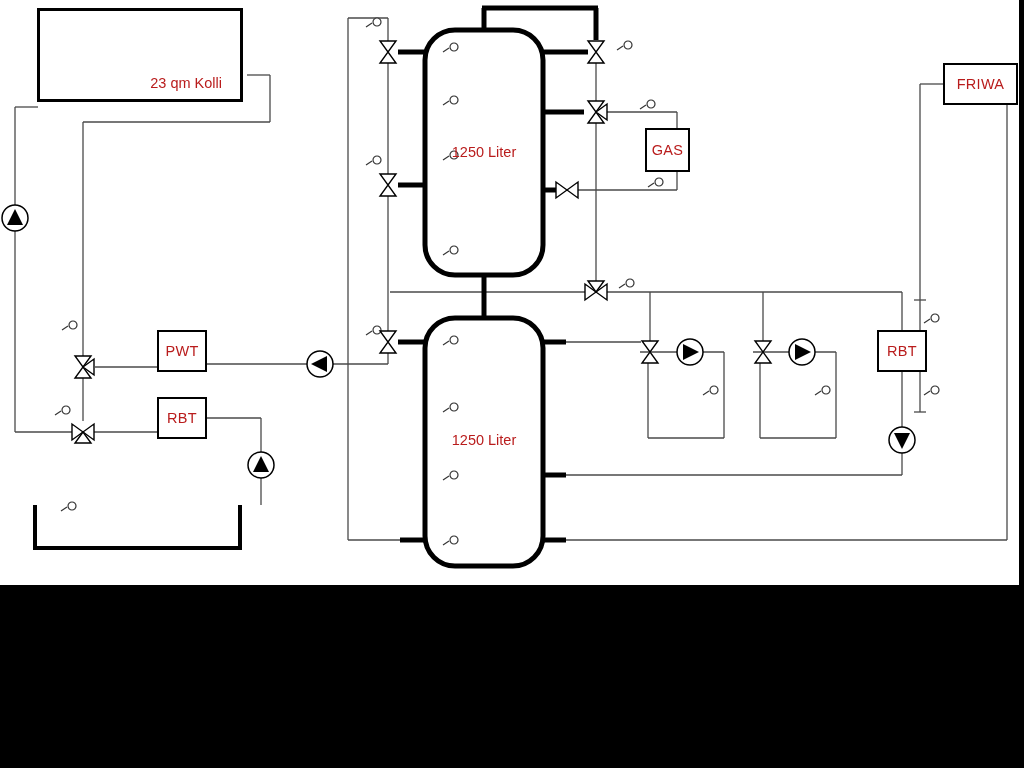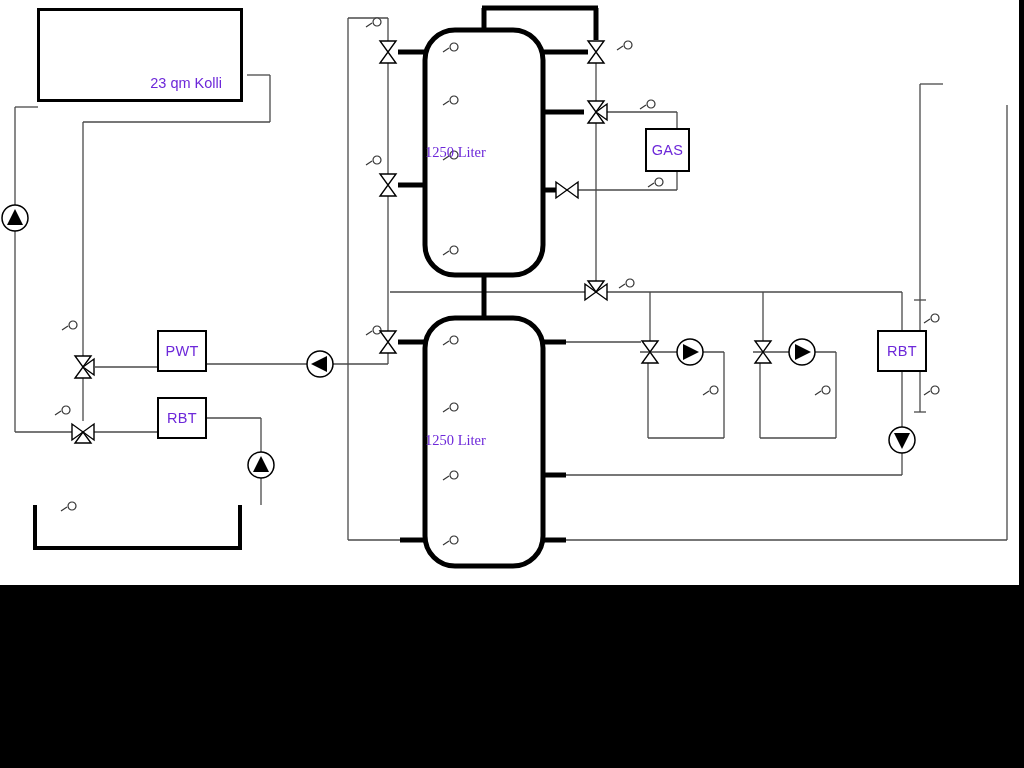--- a/index.html
+++ b/index.html
@@ -5,7 +5,7 @@
   html,body{margin:0;padding:0;background:#888;}
   #screen{
     position:relative;width:1024px;height:768px;background:#ffffff;
-    overflow:hidden;font-family:"Liberation Sans",sans-serif;color:#6d28d9;
+    overflow:hidden;font-family:"Liberation Sans",sans-serif;color:#b91c1c;
   }
   #schematic-svg{position:absolute;left:0;top:0;}
   .box{

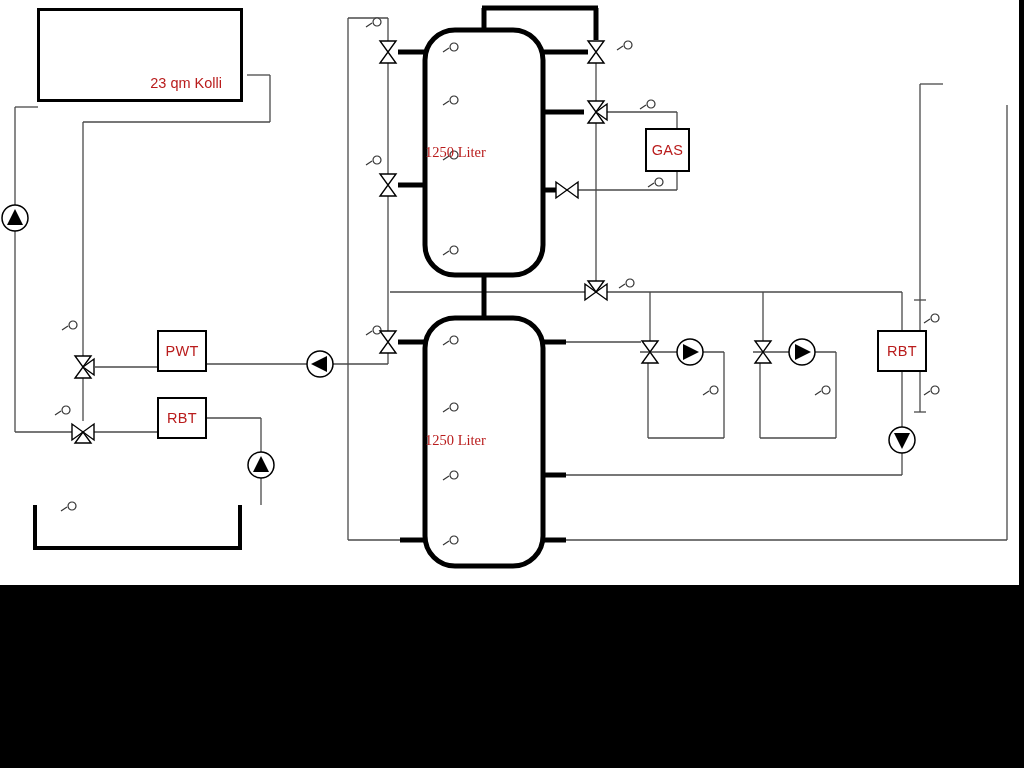--- a/index.html
+++ b/index.html
@@ -215,6 +215,9 @@
     <span>GAS</span>
   </div>
 
+  <div class="box" style="left:943px;top:63px;width:75px;height:42px;">
+    <span>FRIWA</span>
+  </div>
 
   <div class="box" style="left:877px;top:330px;width:50px;height:42px;">
     <span>RBT</span>

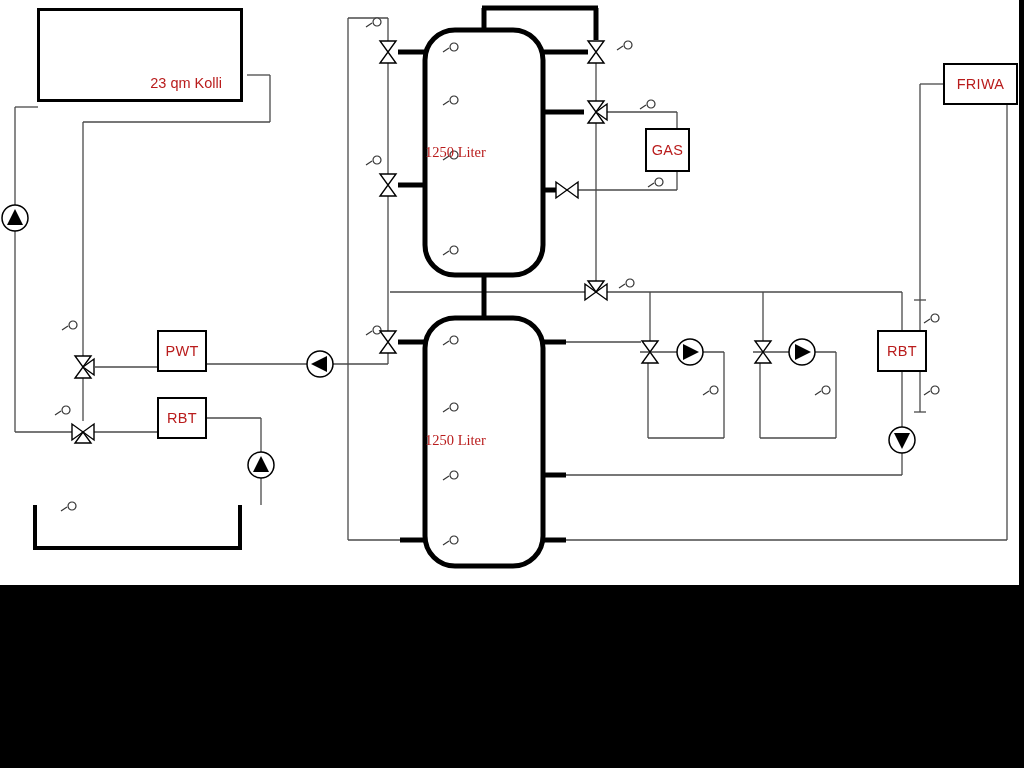--- a/index.html
+++ b/index.html
@@ -14,7 +14,7 @@
     font-size:14.5px;letter-spacing:0.3px;box-sizing:border-box;
   }
   .tank-label{
-    position:absolute;width:118px;text-align:left;font-size:14.5px;font-family:Liberation Serif, serif;
+    position:absolute;width:118px;text-align:center;font-size:14.5px;
   }
   .pool-label{
     position:absolute;left:35px;top:520px;width:205px;text-align:center;

